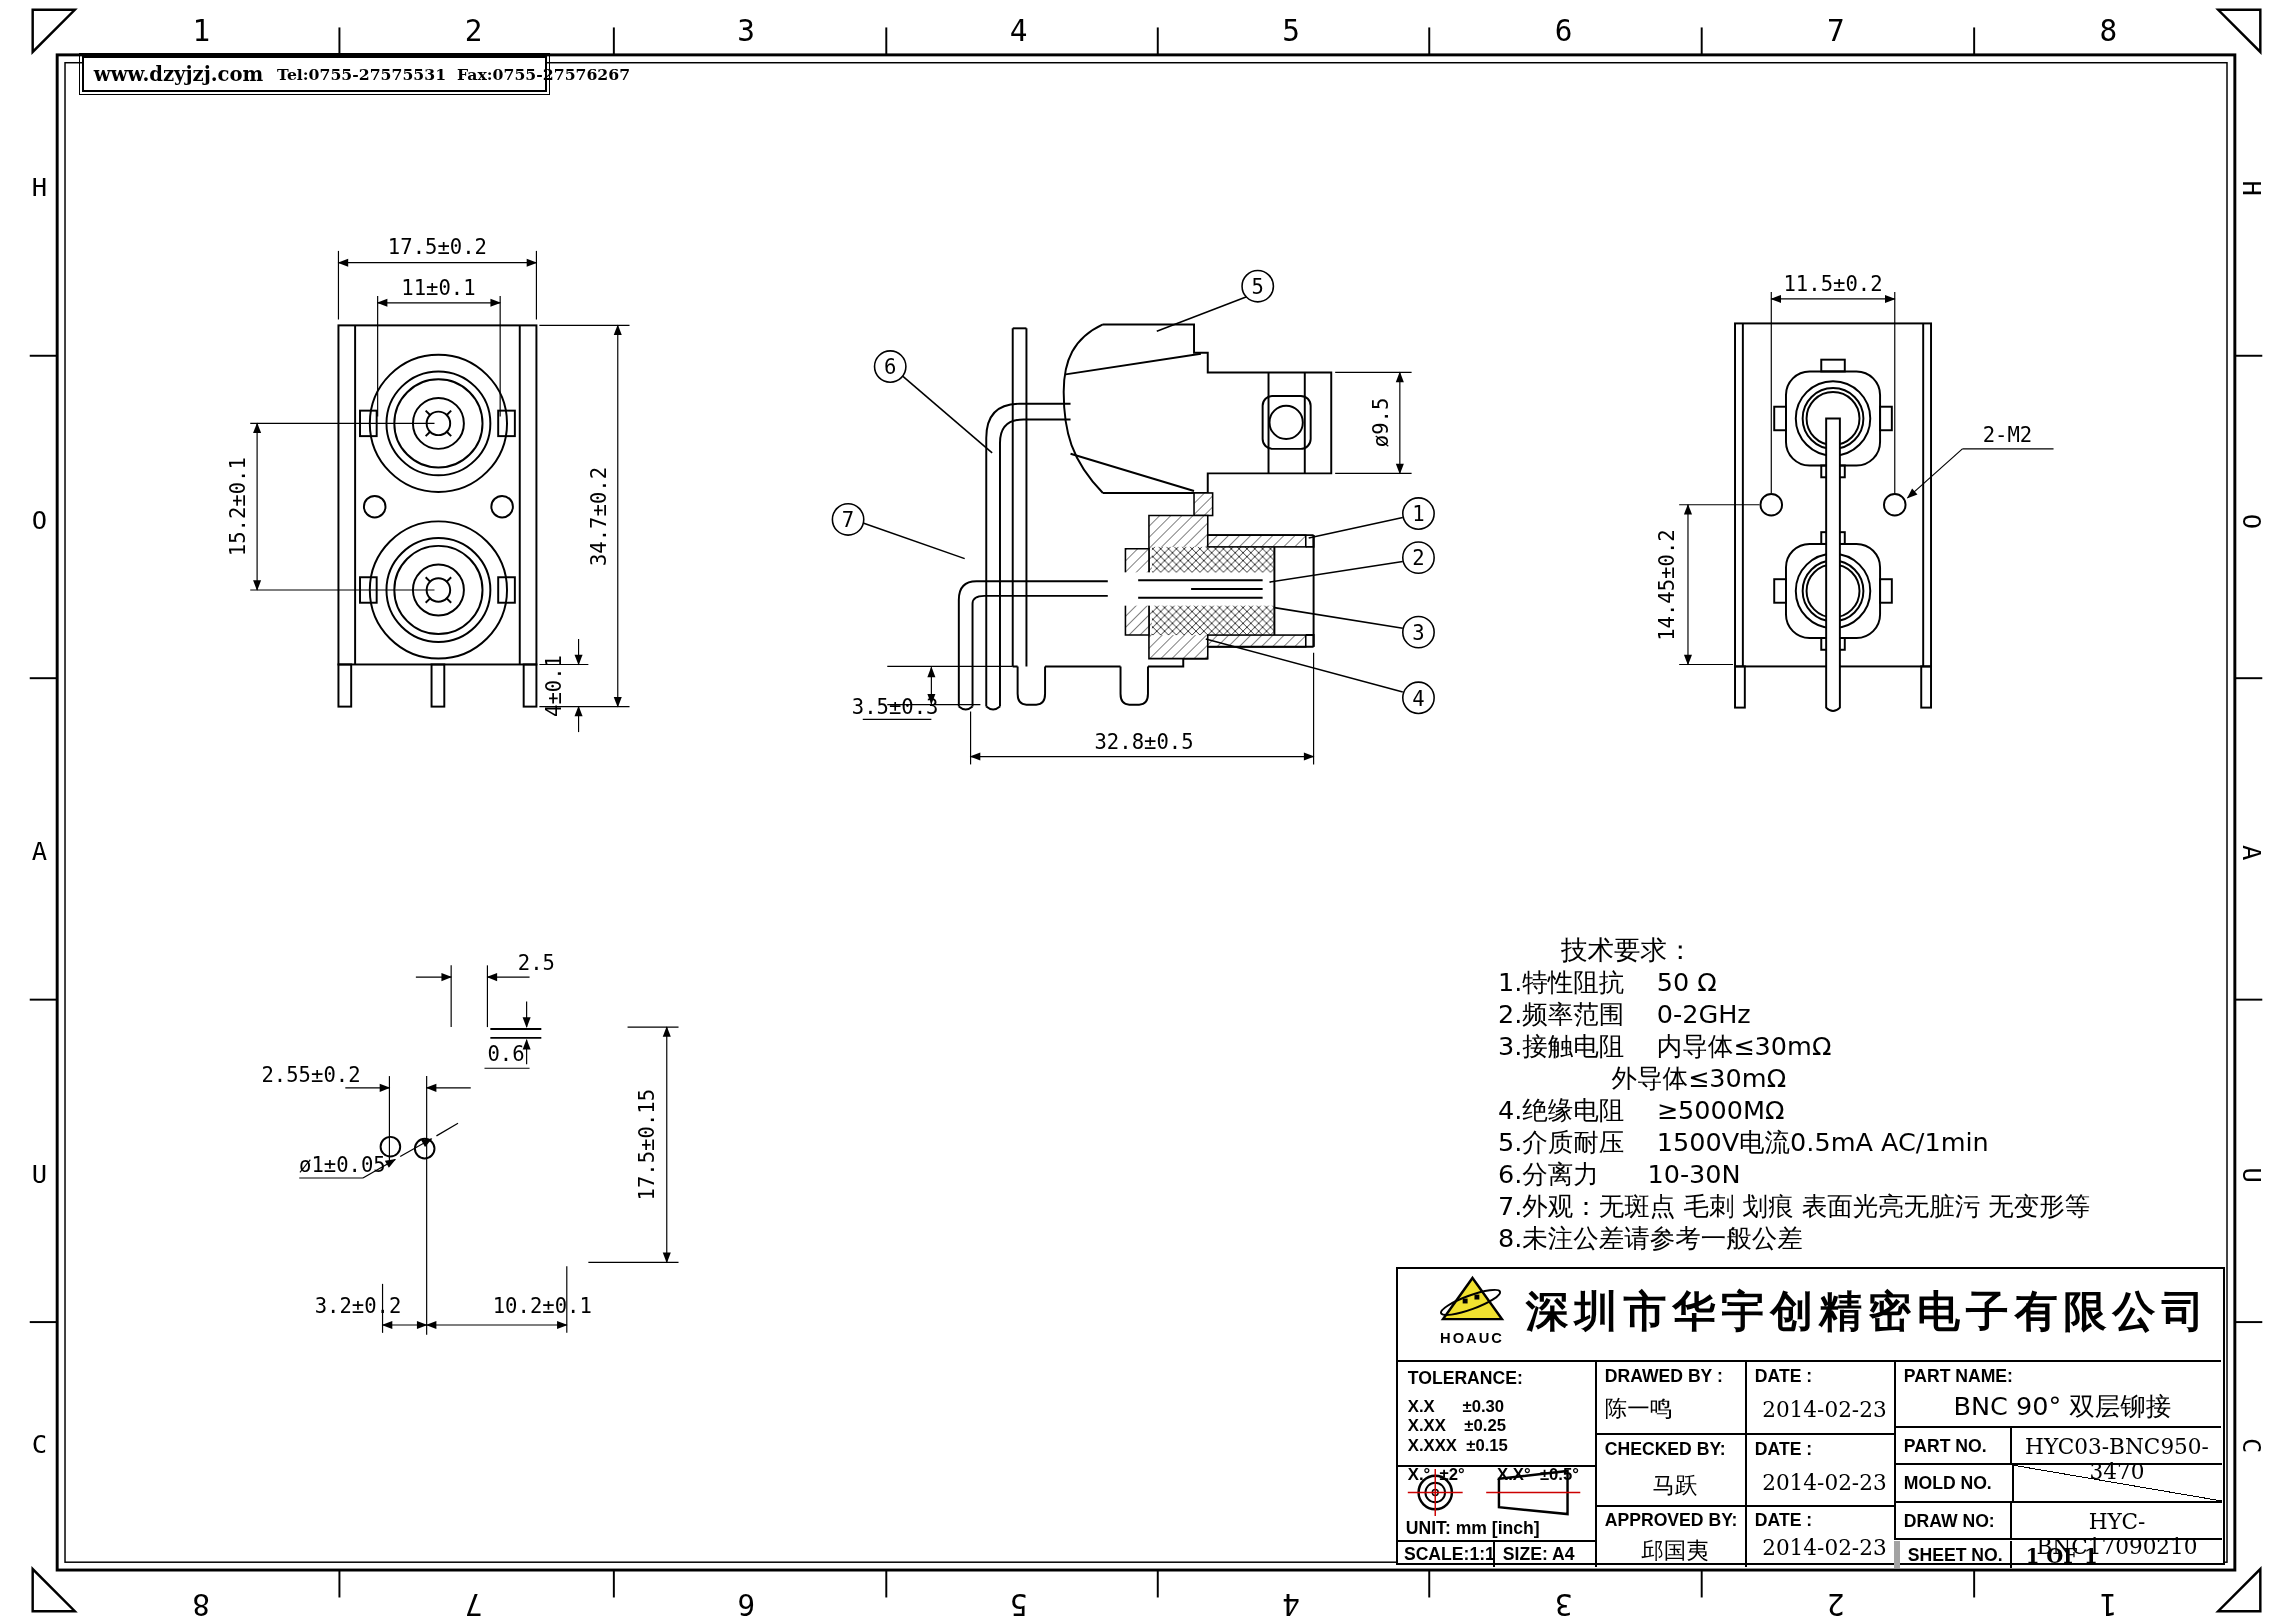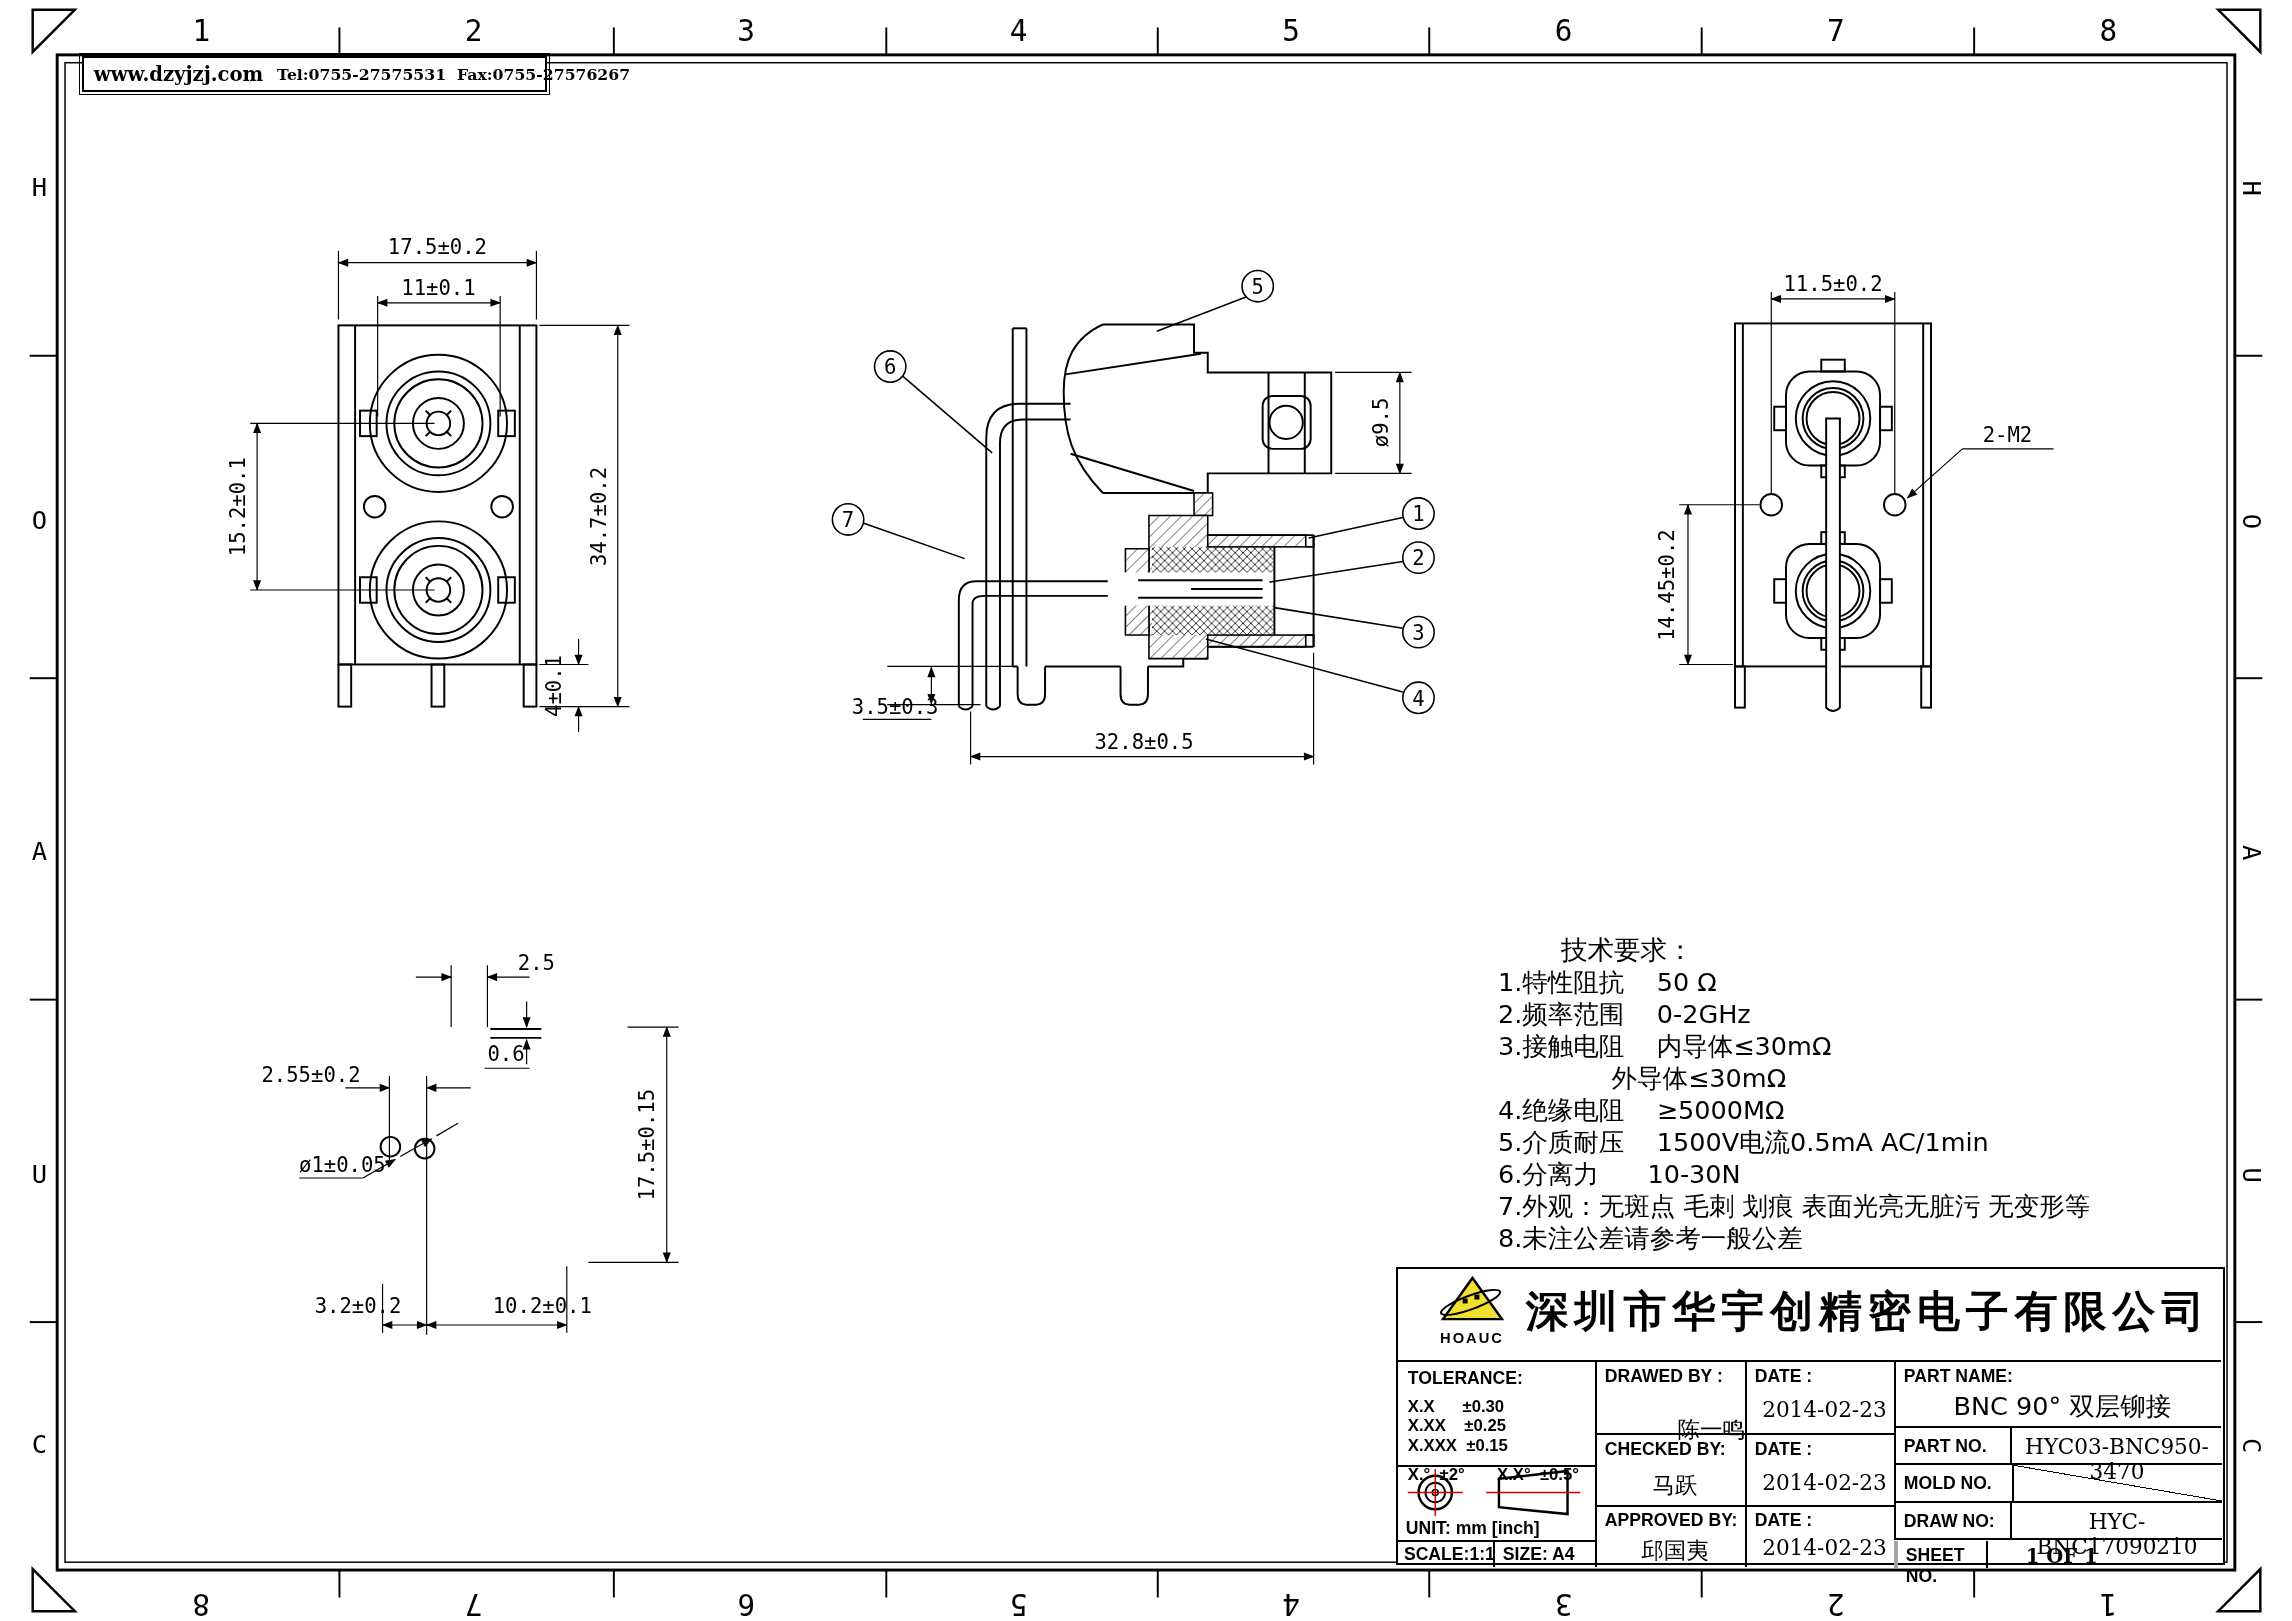--- a/index.html
+++ b/index.html
@@ -465,7 +465,7 @@
 
   <div class="cell brd-r brd-b" style="left:199px;top:93px;width:150px;height:73px;padding:3.9px 0 0 7.8px;">
     <div class="lbl">DRAWED BY :</div>
-    <div class="val-cjk" style="text-align:right;margin-top:27px;font-size:22.5px;">陈一鸣</div>
+    <div class="val-cjk" style="text-align:left;margin-top:6px;font-size:22.5px;">陈一鸣</div>
   </div>
   <div class="cell brd-b" style="left:349px;top:93px;width:147px;height:73px;padding:3.9px 0 0 7.8px;">
     <div class="lbl">DATE :</div>

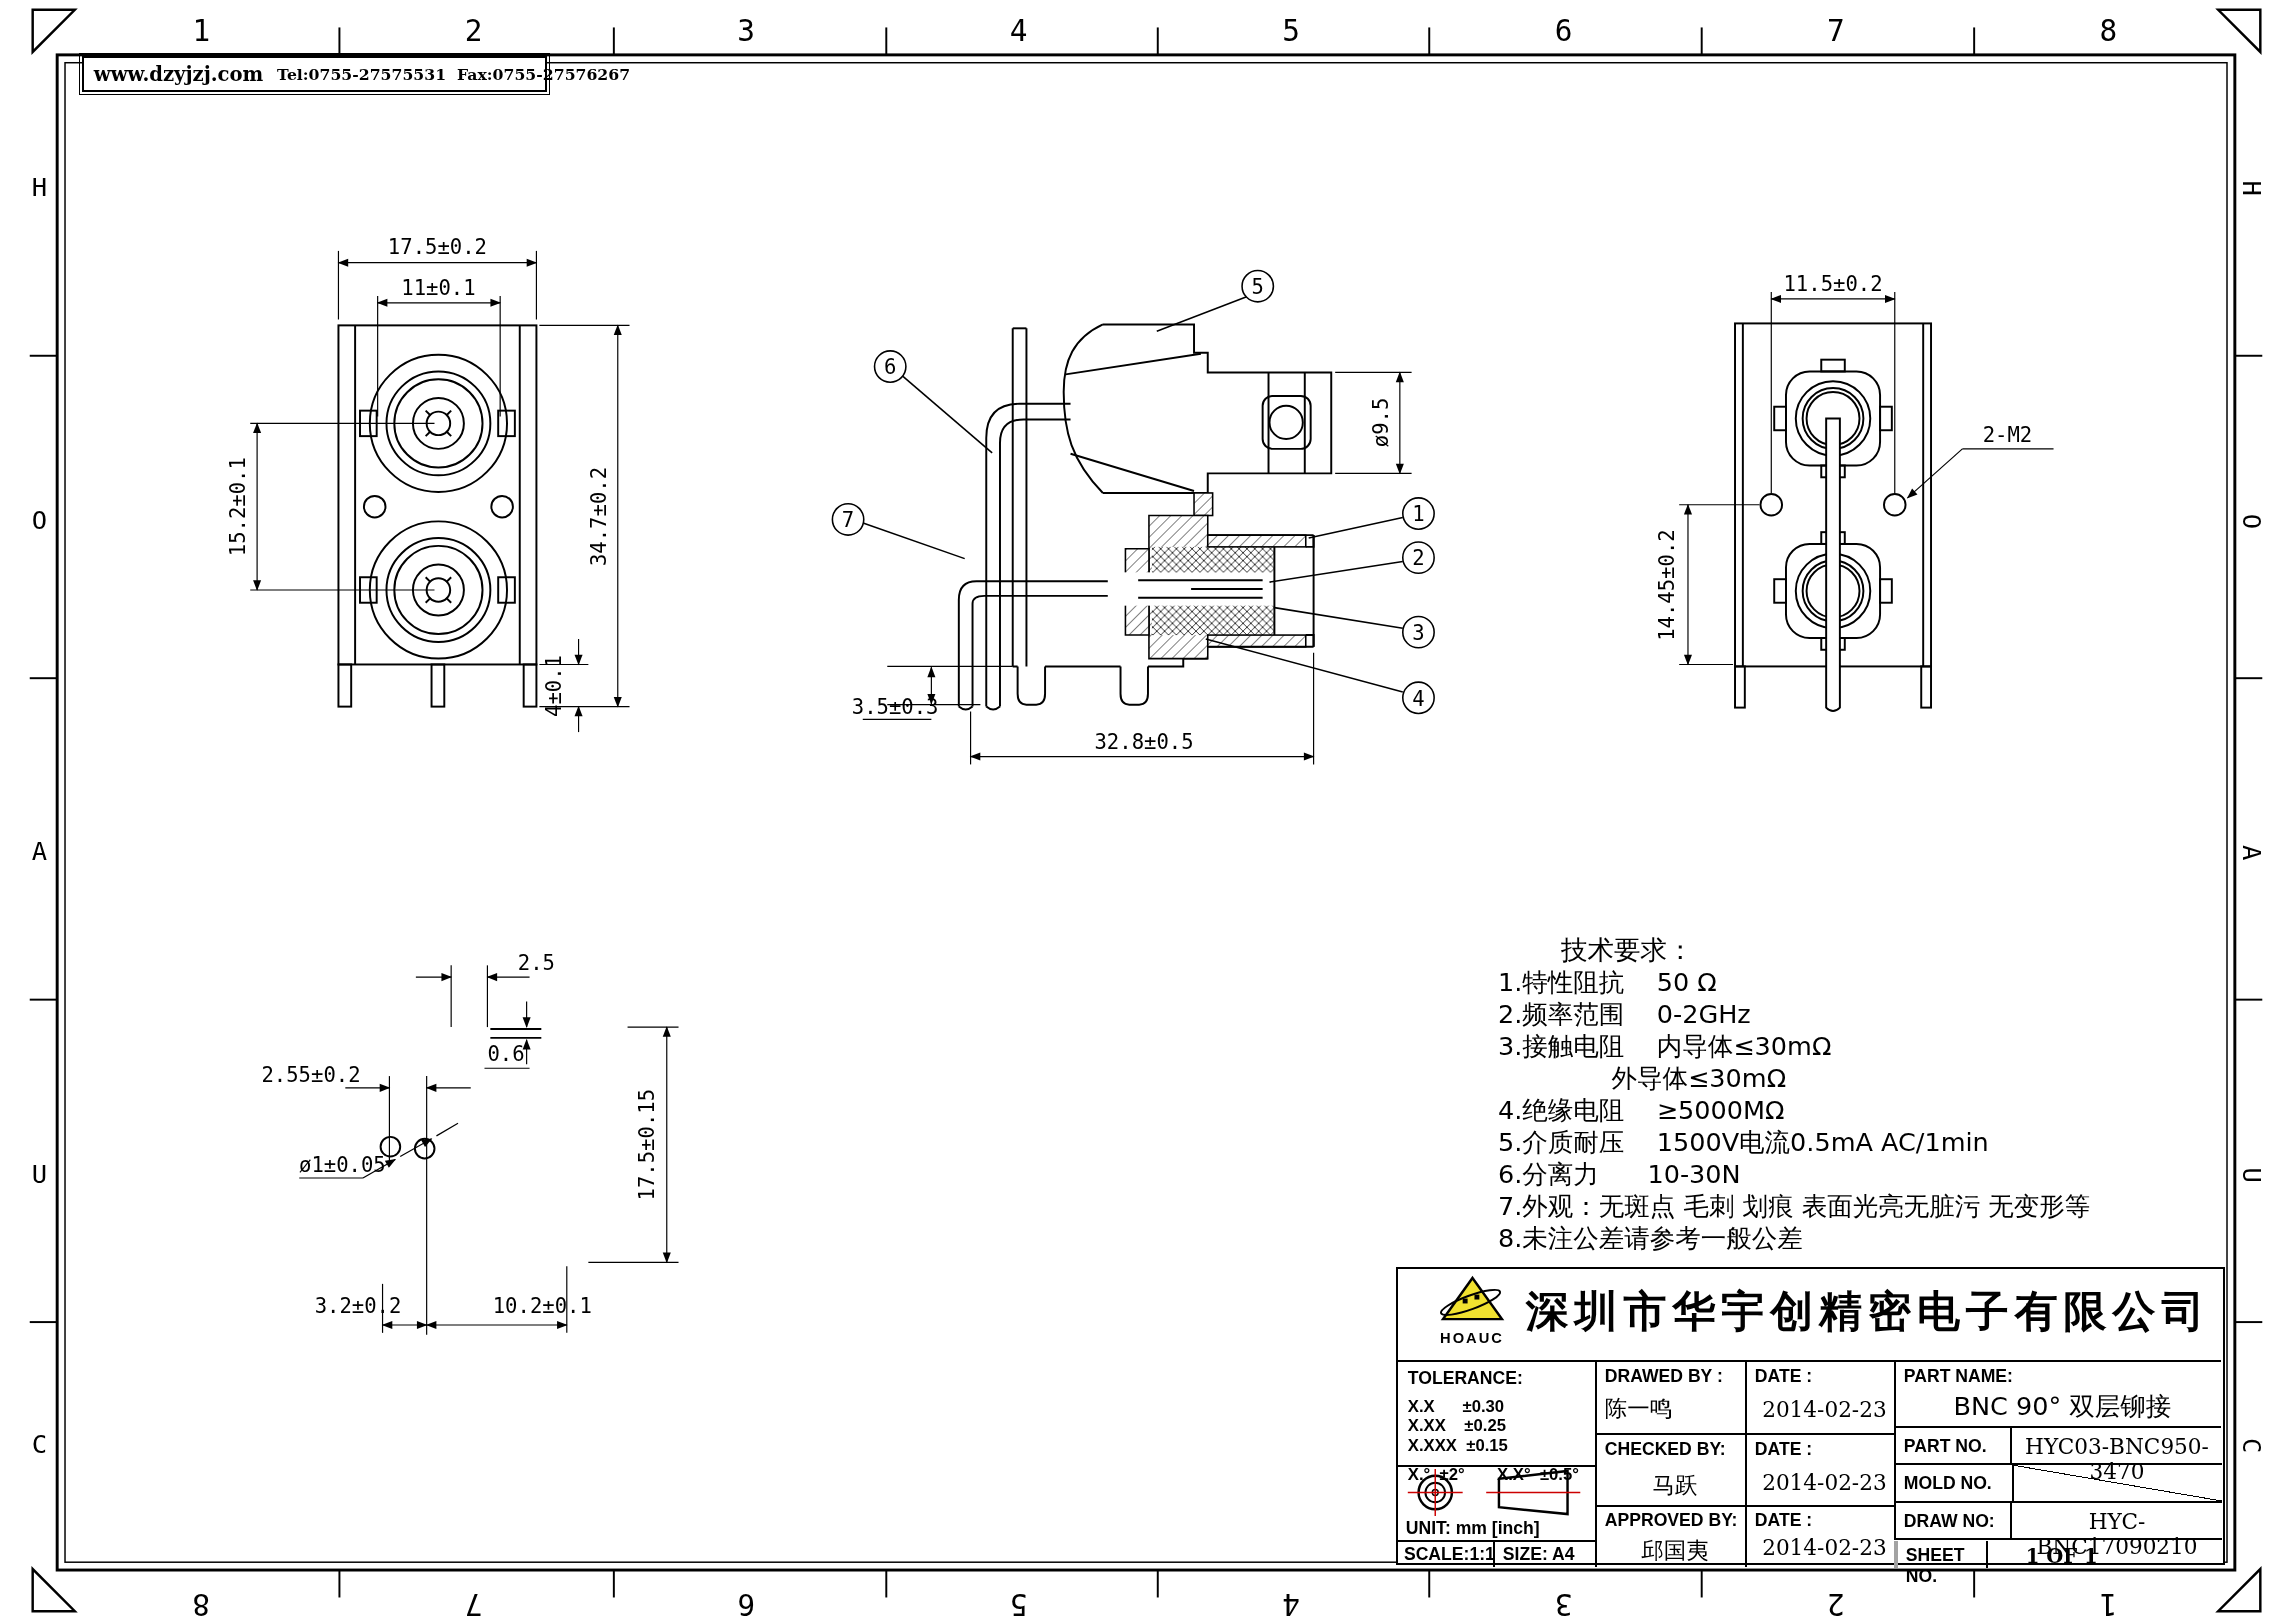--- a/index.html
+++ b/index.html
@@ -508,7 +508,7 @@
   <div class="cell brd-b" style="left:614px;top:234px;width:210px;height:37px;padding:5.9px 0 0 0;text-align:center;">
     <span class="val-num" style="font-size:21.6px;">HYC-BNC17090210</span>
   </div>
-  <div class="cell brd-r" style="left:496px;top:272px;width:94px;height:26.5px;padding:3.9px 0 0 7.8px;border-left:4px solid #a3a3a3;">
+  <div class="cell brd-r" style="left:496px;top:272px;width:118px;height:26.5px;padding:3.9px 0 0 7.8px;border-left:6px solid #a3a3a3;">
     <span class="lbl">SHEET NO.</span>
   </div>
   <div class="cell" style="left:614px;top:272px;width:210px;height:26.5px;padding:3.9px 0 0 13.7px;">

